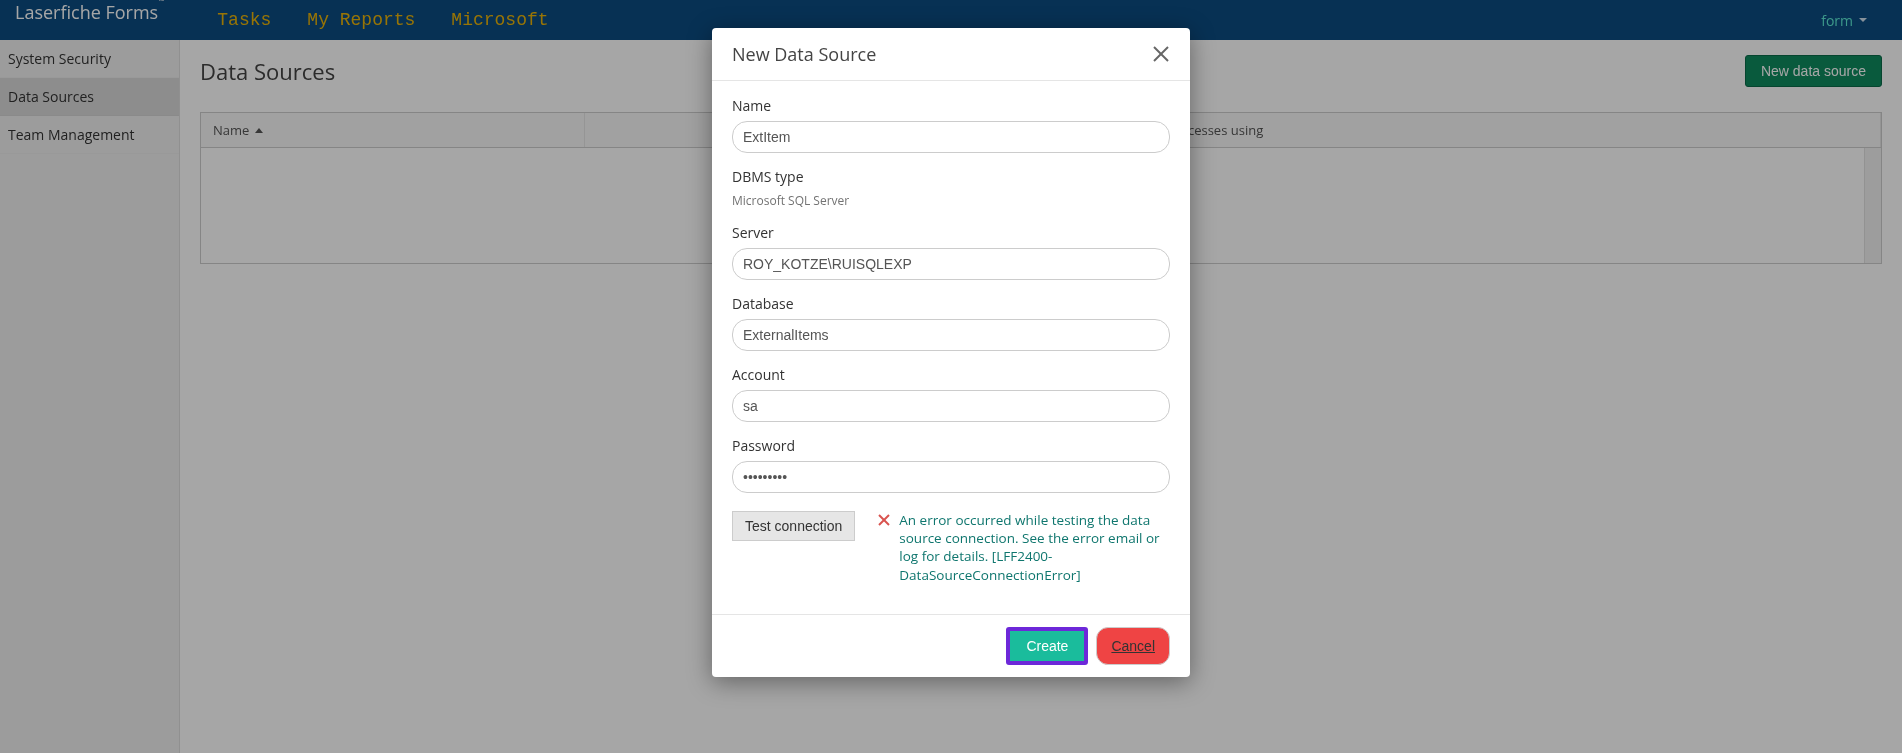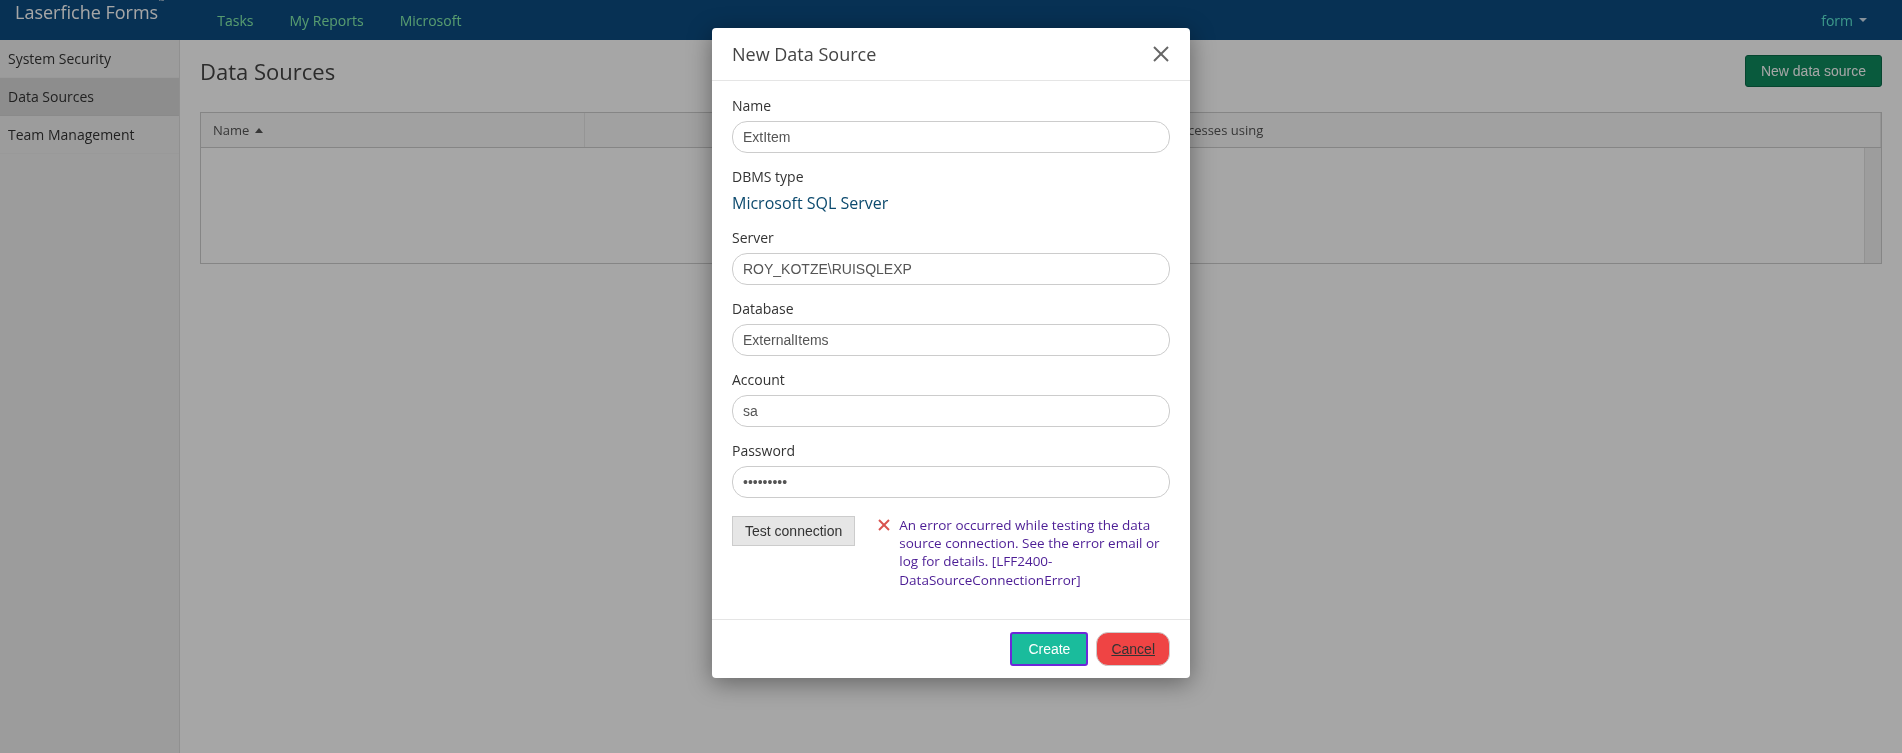--- a/index.html
+++ b/index.html
@@ -30,14 +30,15 @@
   .brand sup { font-size: 8px; position: relative; top: -8px; }
   .nav-links { display: flex; height: 100%; align-items: center; margin-left: 20px; }
   .nav-links a {
-    color: #86efac;
+    color: #eab308;
     padding: 0 18px;
-    font-size: 14px;
+    font-size: 18px;
     height: 100%;
     display: flex;
     align-items: center;
     text-decoration: none;
     cursor: pointer;
+    font-family: Liberation Mono, monospace;
   }
   .nav-right { margin-left: auto; display: flex; align-items: center; padding-right: 25px; color: #5eead4; cursor: pointer; }
   .nav-right .caret {

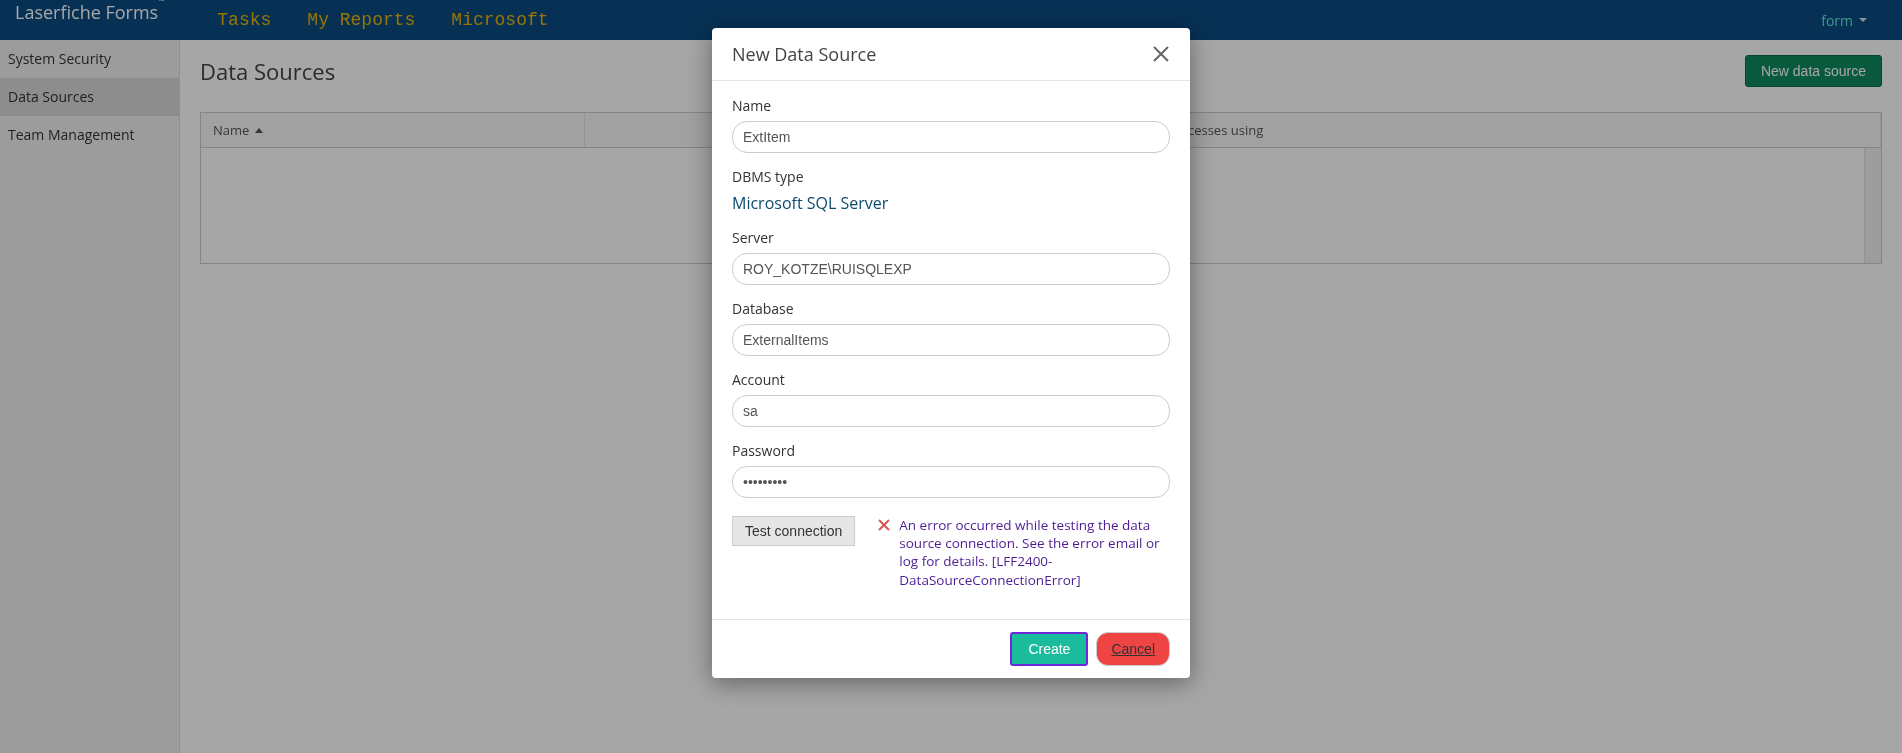--- a/index.html
+++ b/index.html
@@ -168,7 +168,7 @@
   }
   .form-group { margin-bottom: 14px; }
   .form-label { font-size: 14px; color: #333; display: block; margin-bottom: 6px; font-weight: 500; }
-  .form-static { color: #0c4a6e; font-size: 16px; }
+  .form-static { color: #737373; font-size: 12px; }
   .form-control {
     width: 100%;
     border: 1px solid #ccc;

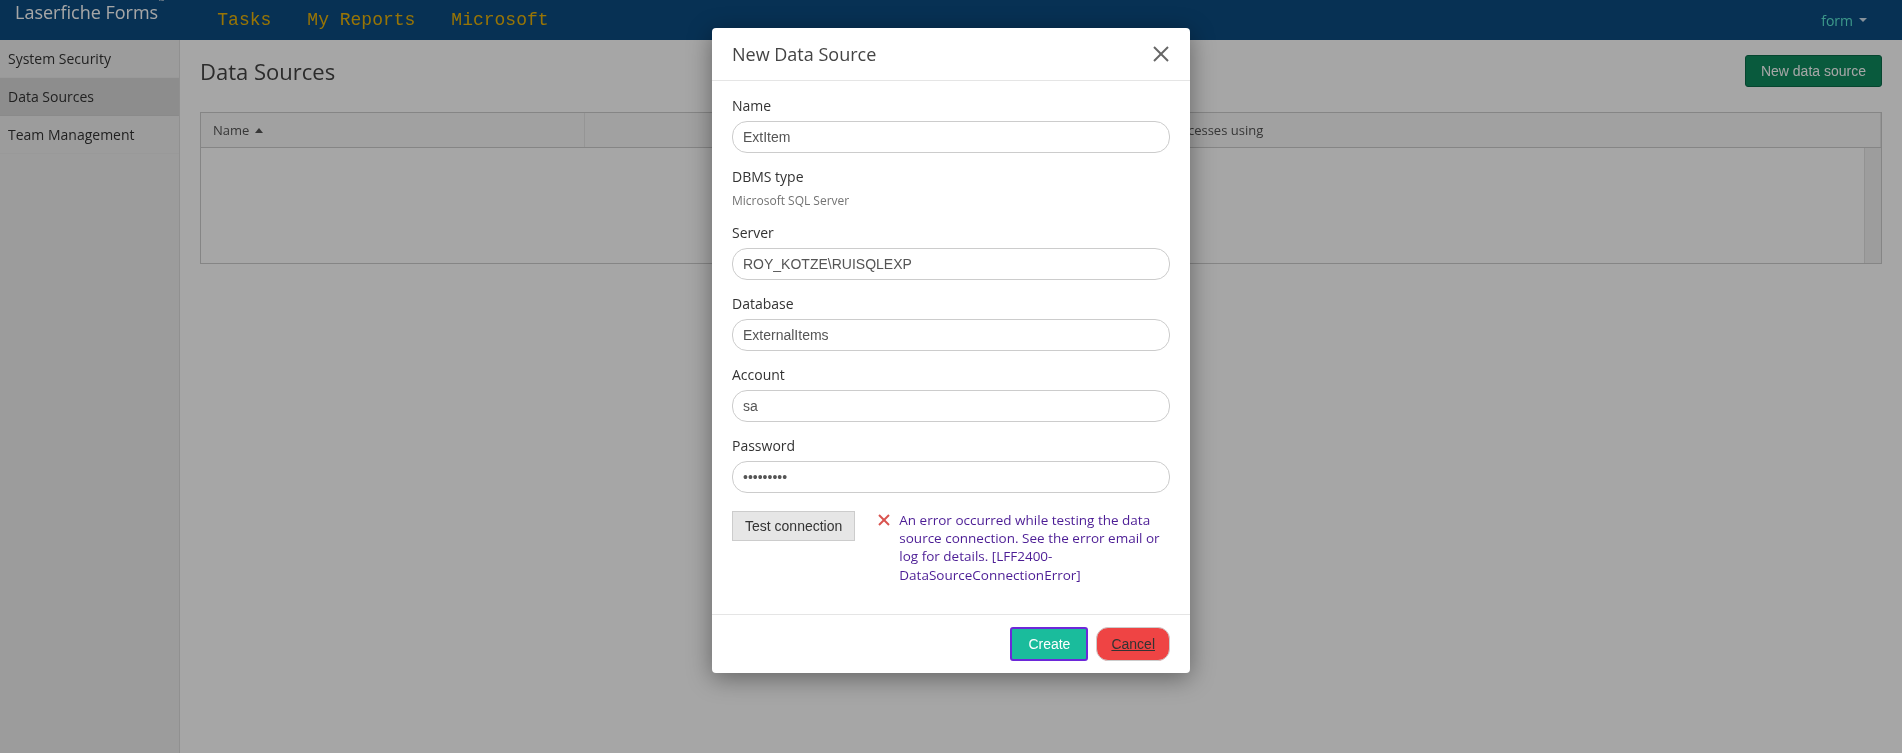--- a/index.html
+++ b/index.html
@@ -197,7 +197,7 @@
     display: flex;
     align-items: flex-start;
     margin-left: 22px;
-    color: #4c1d95;
+    color: #0f766e;
     font-size: 13.5px;
     line-height: 1.35;
   }

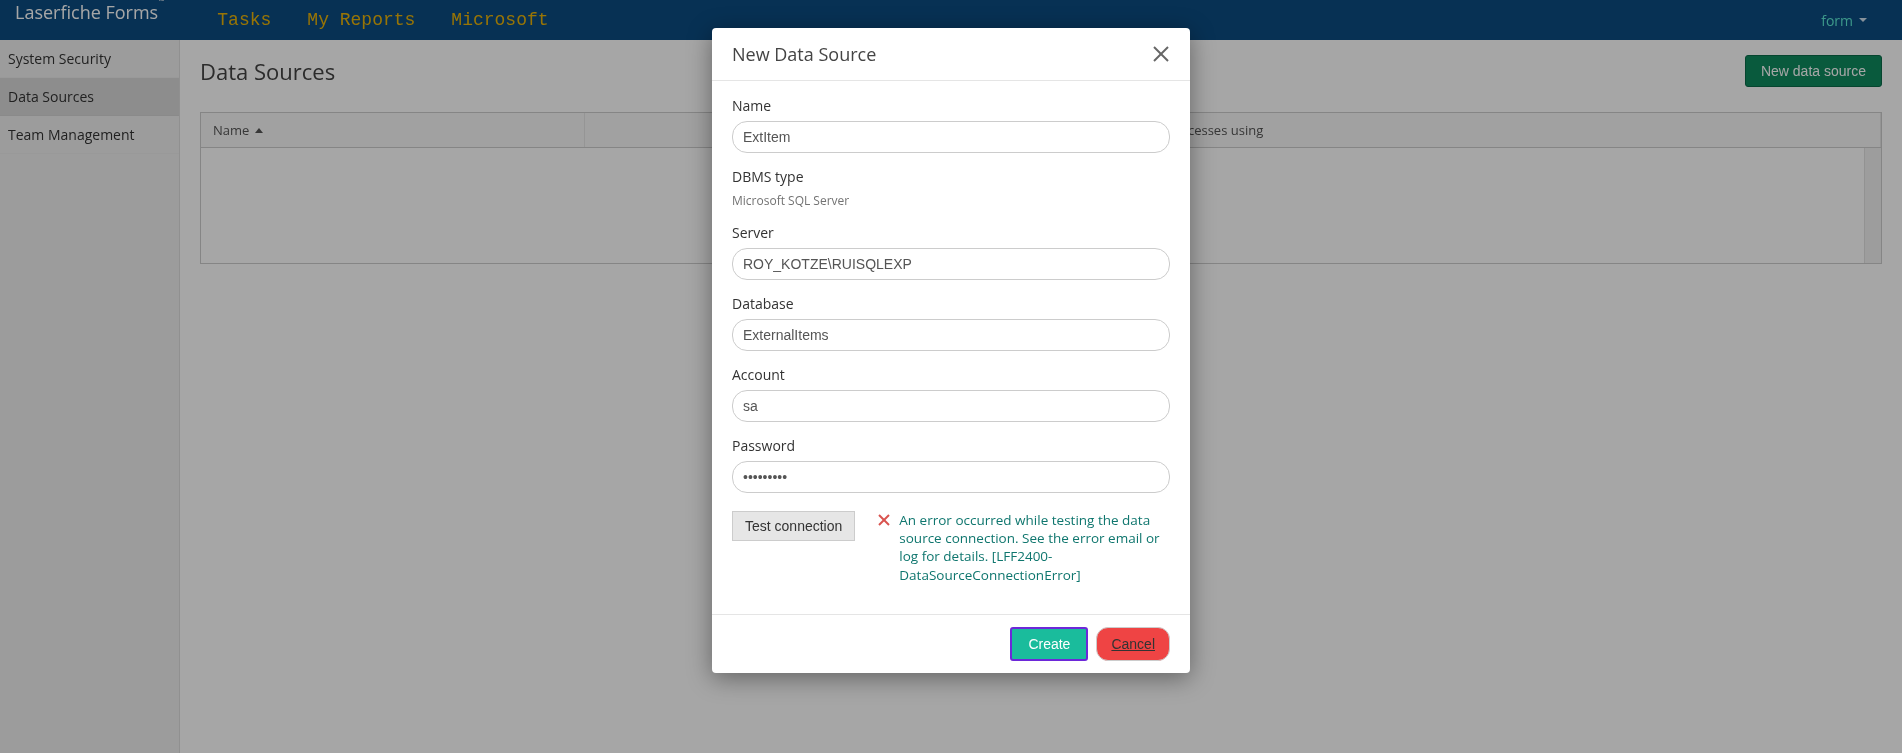--- a/index.html
+++ b/index.html
@@ -217,7 +217,7 @@
   .btn-create {
     background: #1abc9c;
     color: #fff;
-    border: 2px solid #6d28d9;
+    border: 4px solid #6d28d9;
     padding: 7px 16px;
     border-radius: 3px;
     font-size: 14px;

